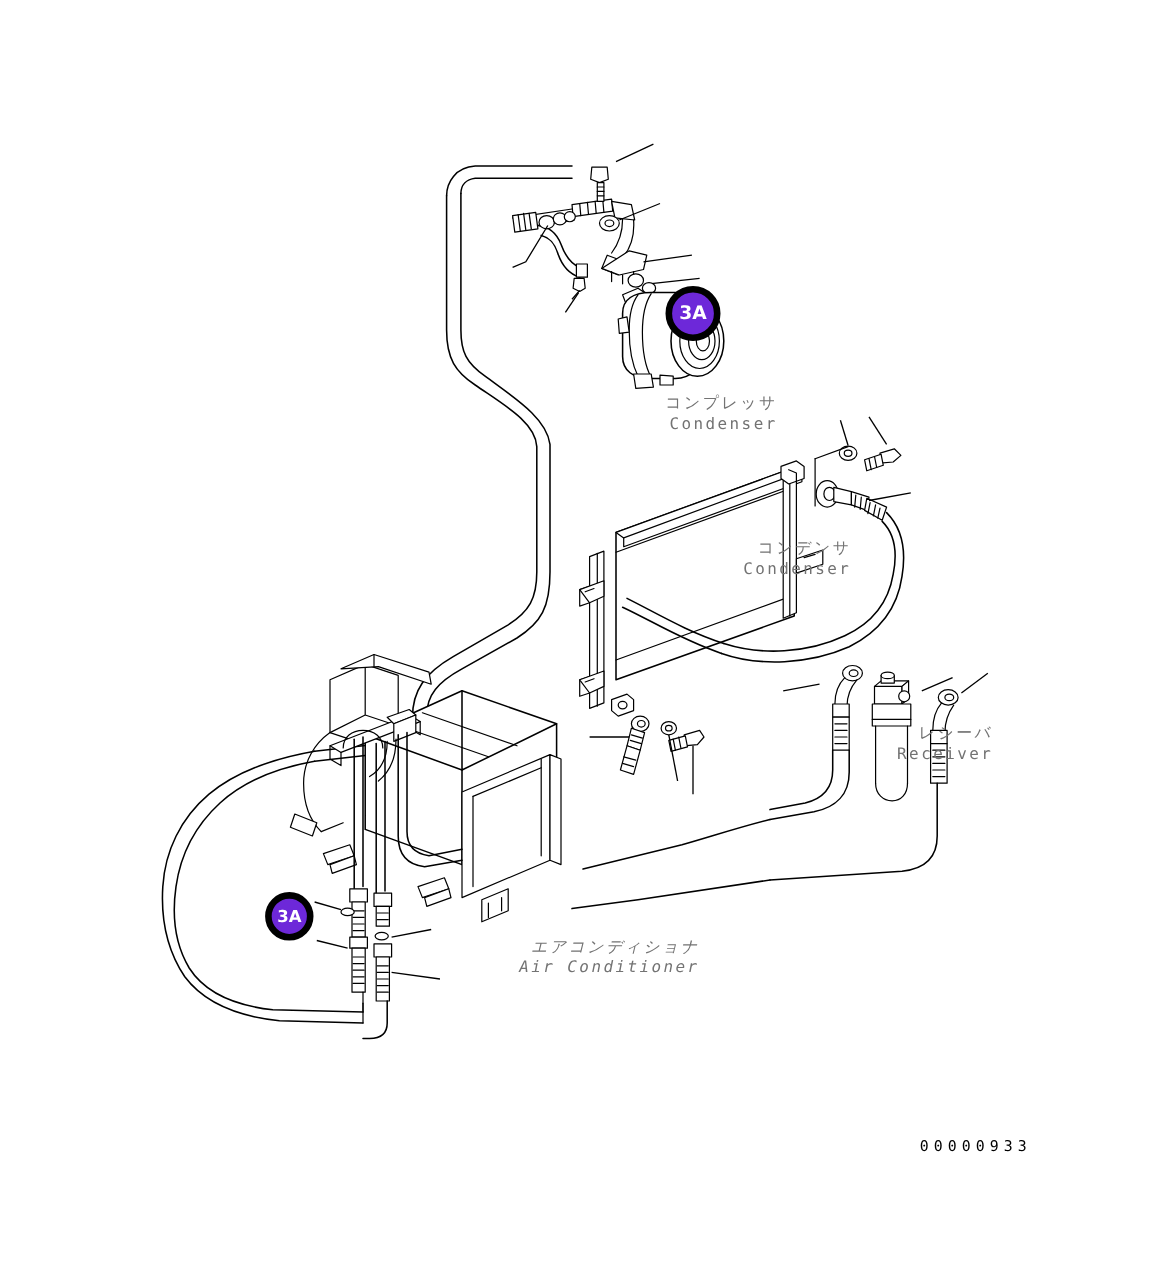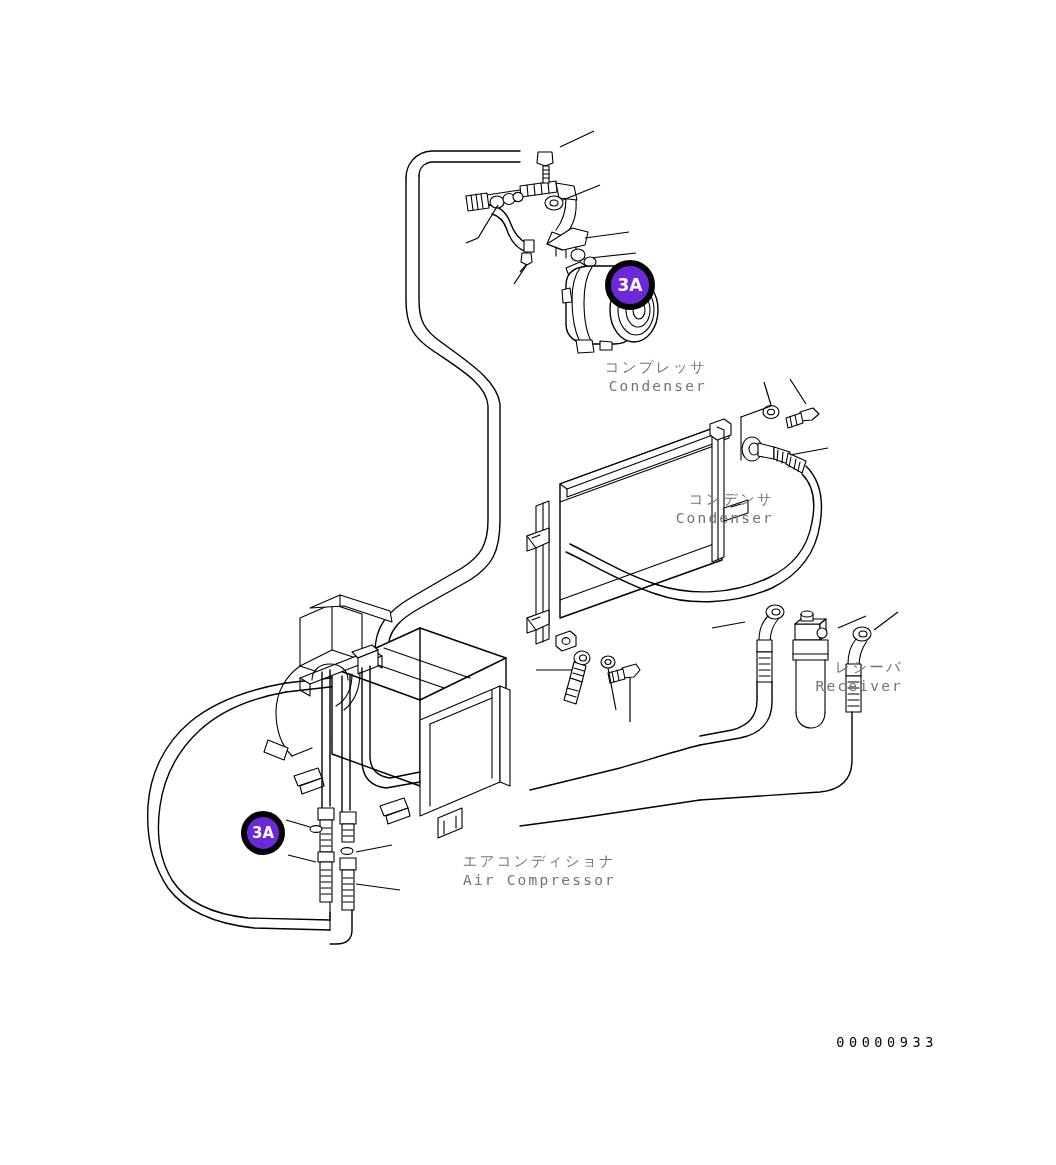--- a/index.html
+++ b/index.html
@@ -470,7 +470,7 @@
     <span class="en">Receiver</span>
   </div>
 
-  <div class="caption" id="caption-airconditioner" style="left:376px; top:852px; width:240px;">
+  <div class="caption" id="caption-airconditioner" style="left:396px; top:852px; width:240px;font-style:italic;">
     <span class="jp">エアコンディショナ</span>
     <span class="en">Air Compressor</span>
   </div>

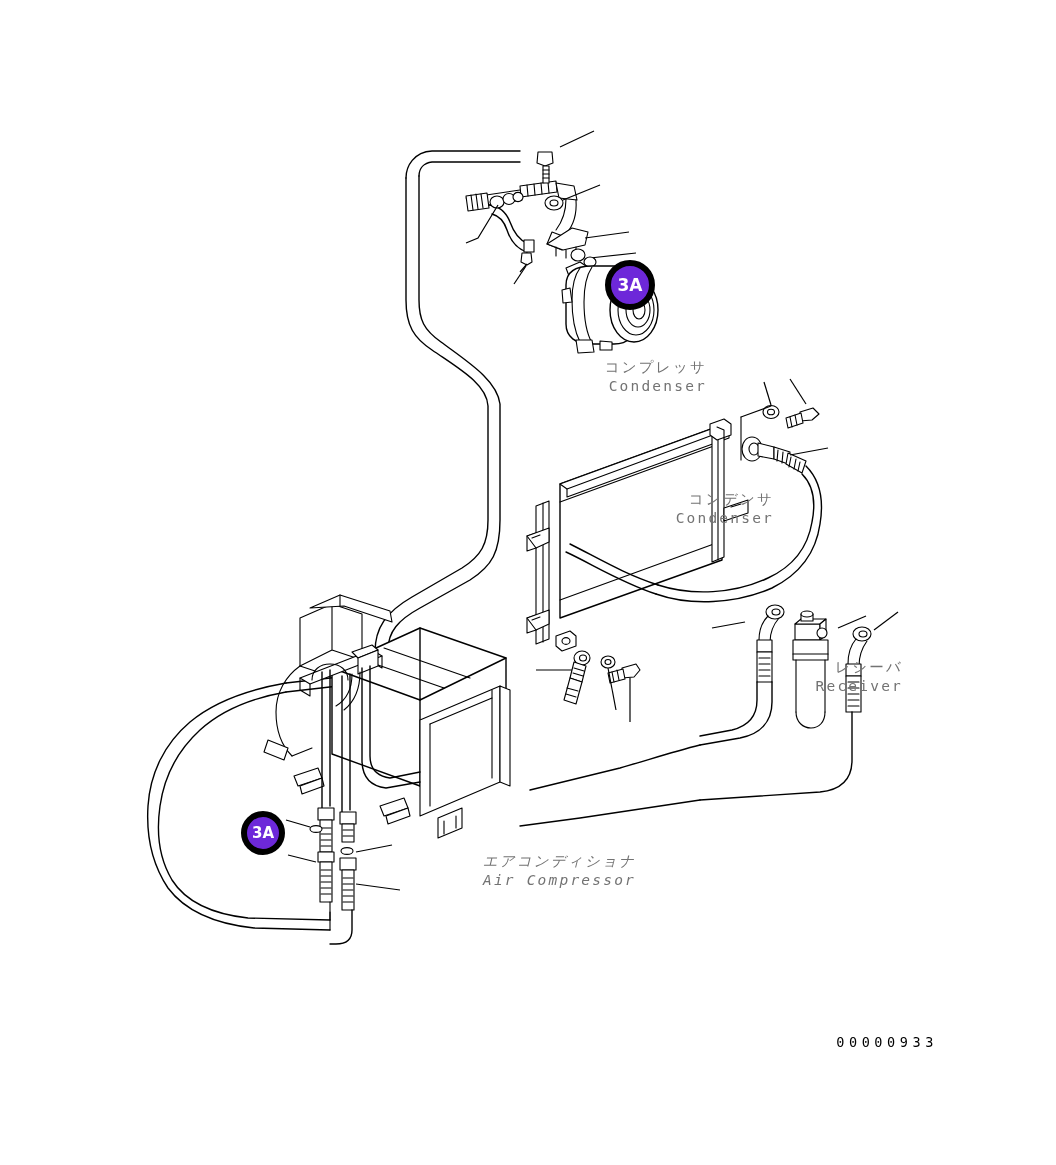--- a/index.html
+++ b/index.html
@@ -472,7 +472,7 @@
 
   <div class="caption" id="caption-airconditioner" style="left:396px; top:852px; width:240px;font-style:italic;">
     <span class="jp">エアコンディショナ</span>
-    <span class="en">Air Compressor</span>
+    <span class="en">Air Conditioner</span>
   </div>
 
   <div class="callout" id="callout-compressor">

